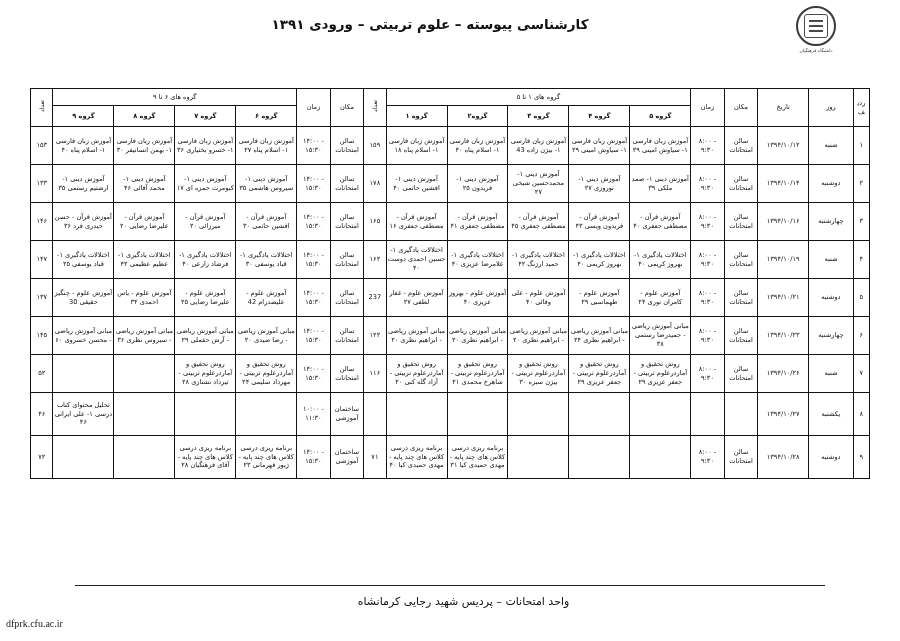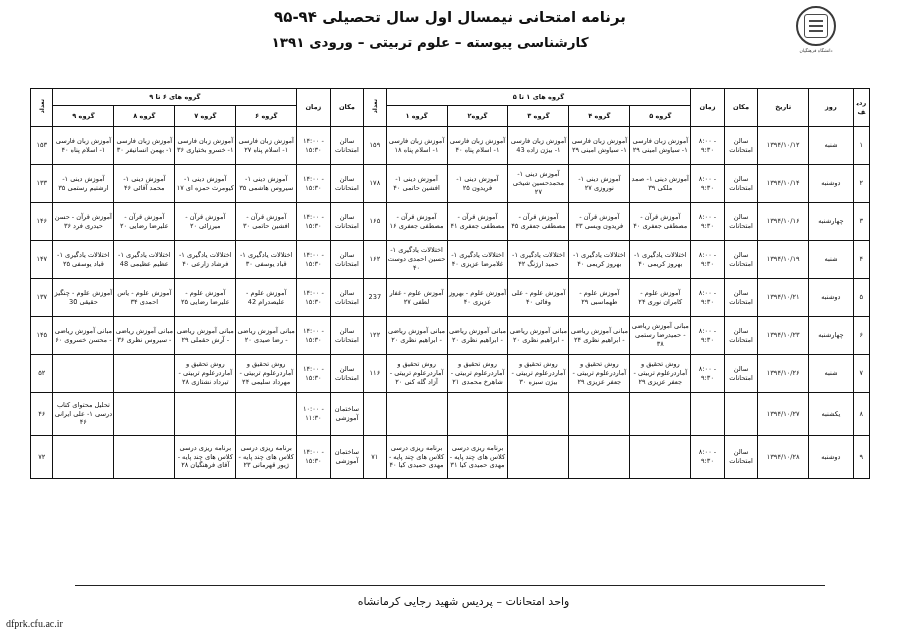--- a/index.html
+++ b/index.html
@@ -200,7 +200,6 @@
       <div class="caption">دانشگاه فرهنگیان</div>
     </div>
     <div class="title-block">
-      <div class="title-main">برنامه امتحانی نیمسال اول سال تحصیلی ۹۴-۹۵</div>
       <div class="title-sub">کارشناسی پیوسته – علوم تربیتی – ورودی ۱۳۹۱</div>
     </div>
   </div>

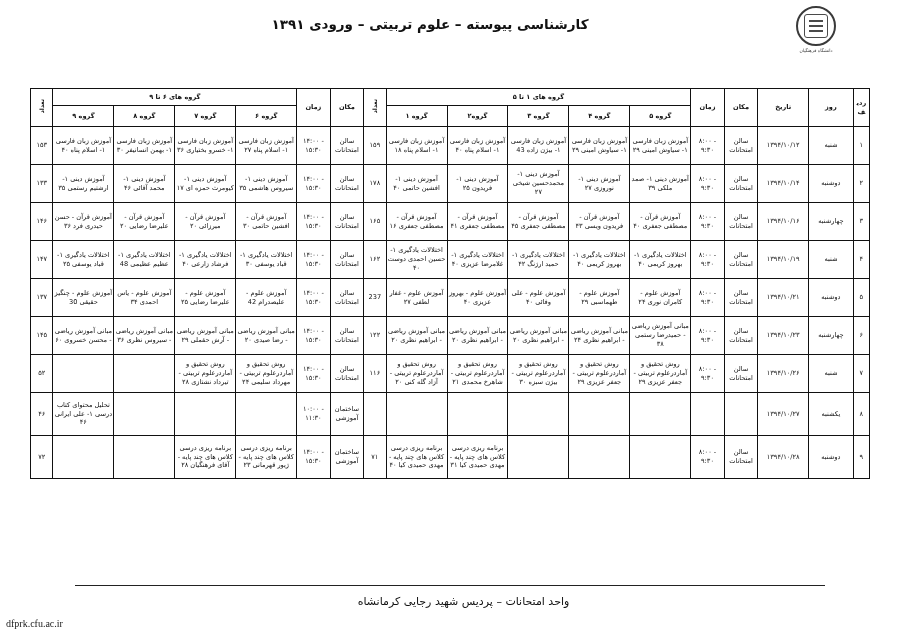--- a/index.html
+++ b/index.html
@@ -120,7 +120,7 @@
     word-wrap: break-word;
   }
   .band-head td {
-    font-weight: bold;
+    font-weight: normal;
     font-size: 8px;
     height: 14px;
   }

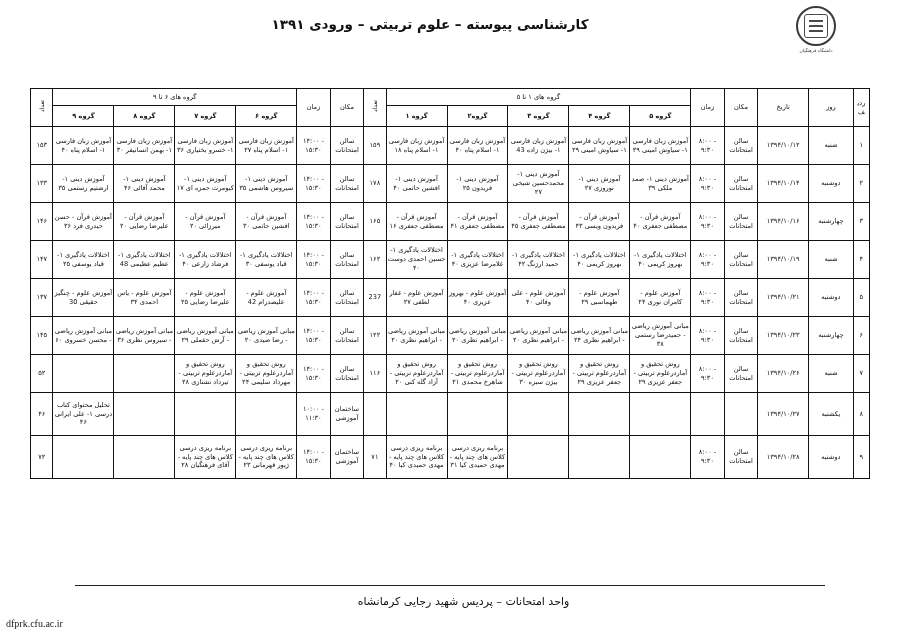--- a/index.html
+++ b/index.html
@@ -331,7 +331,7 @@
           <td class="time-cell">۱۴:۰۰ - ۱۵:۳۰</td>
           <td>اختلالات یادگیری ۱- قباد یوسفی ۳۰</td>
           <td>اختلالات یادگیری ۱- فرشاد زارعی ۴۰</td>
-          <td>اختلالات یادگیری ۱- عظیم عظیمی 48</td>
+          <td>اختلالات یادگیری ۱- عظیم عظیمی ۴۲</td>
           <td>اختلالات یادگیری ۱- قباد یوسفی ۲۵</td>
           <td>۱۴۷</td>
         </tr>

